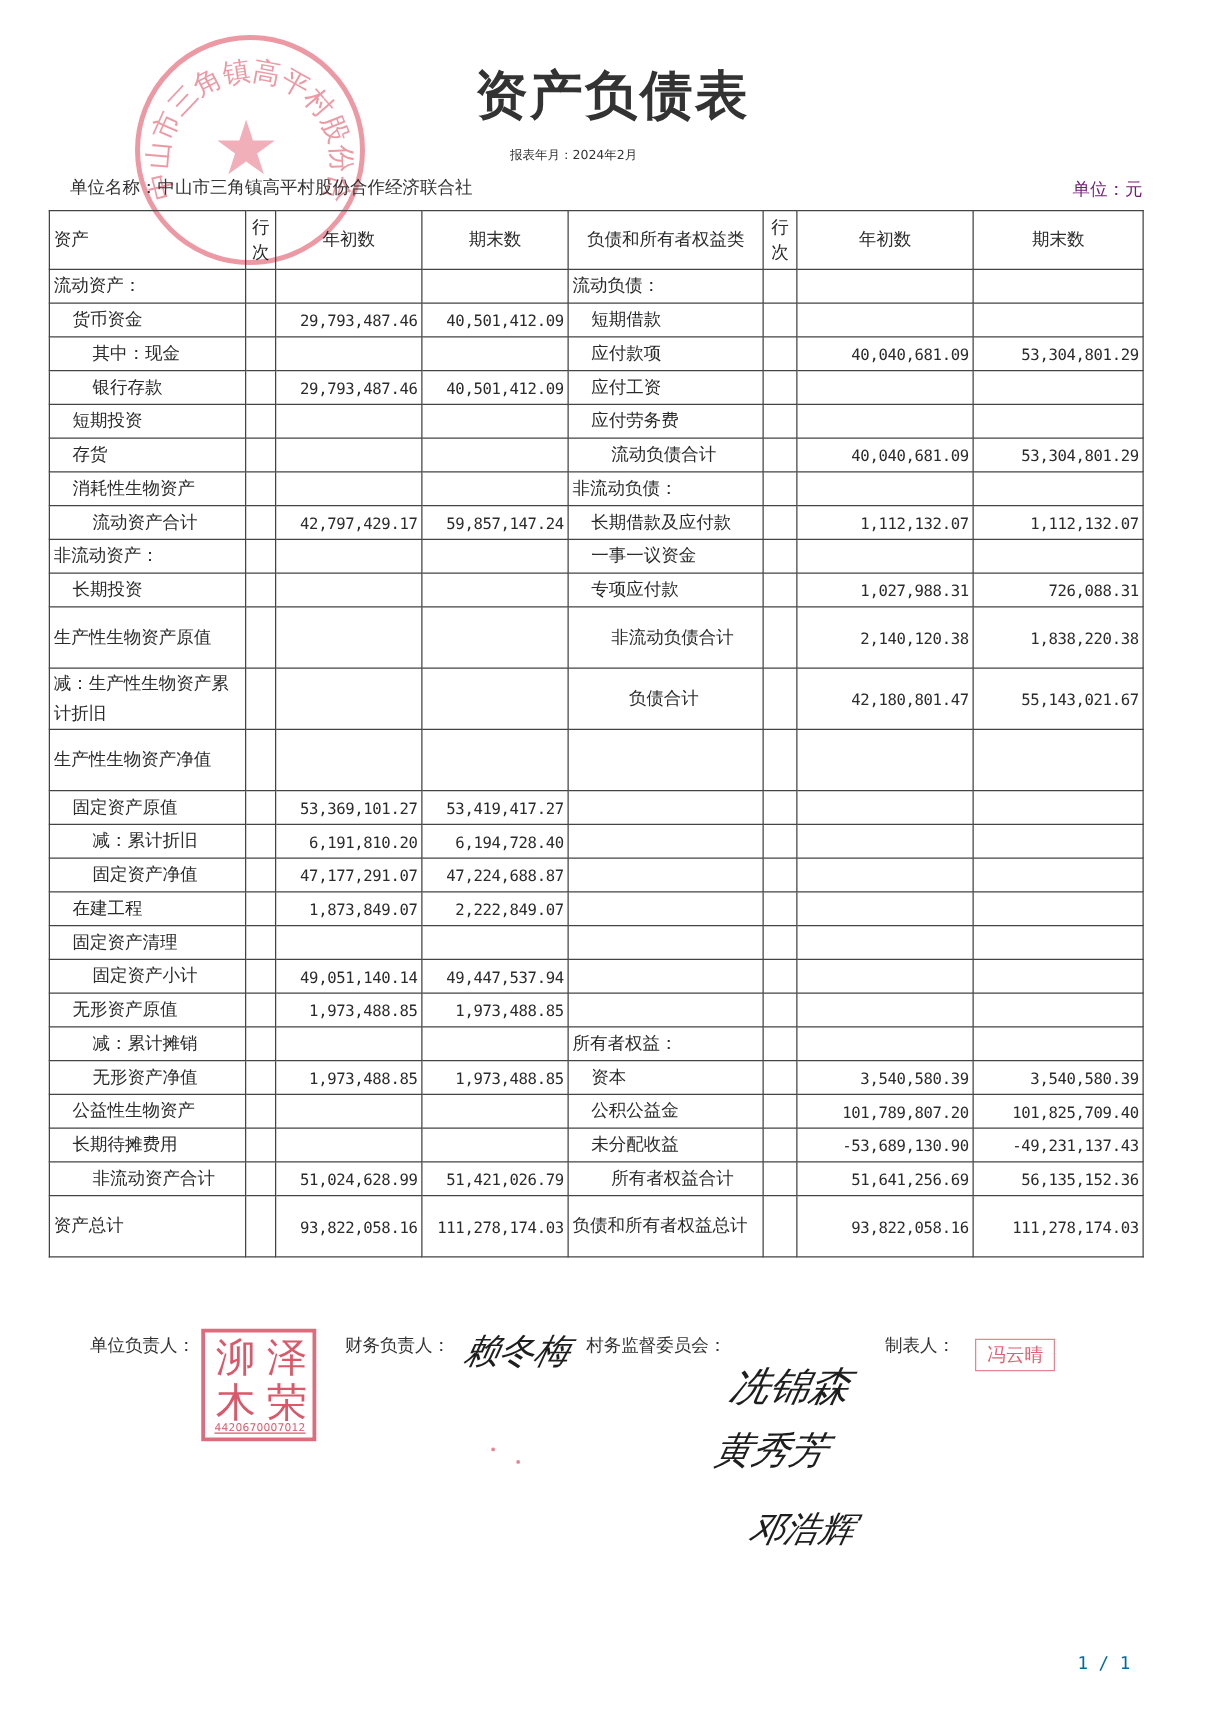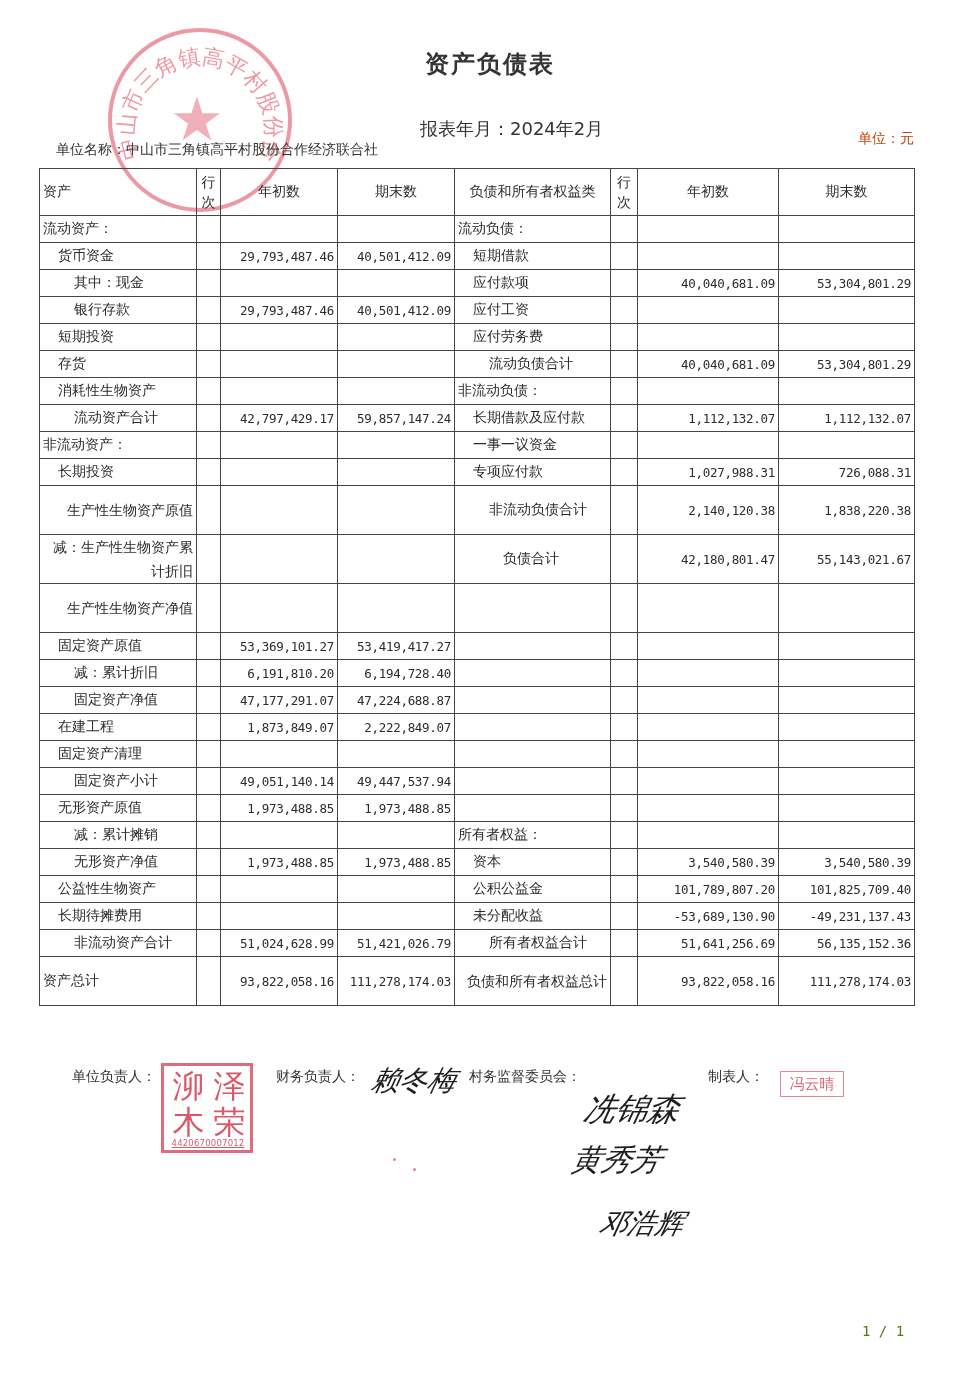--- a/index.html
+++ b/index.html
@@ -6,7 +6,7 @@
   body { width:980px; height:1386px; position:relative; overflow:hidden;
          font-family:"DejaVu Sans", "Liberation Sans", sans-serif; color:#2a2a2a; }
   .title { position:absolute; left:0; width:980px; top:48px; text-align:center;
-           font-size:24px; font-weight:bold; letter-spacing:2px; color:#333; }
+           font-size:42px; font-weight:bold; letter-spacing:2px; color:#333; }
   .period { position:absolute; left:408px; top:117px; font-size:18px; color:#333;margin-left:12px; }
   .unit-name { position:absolute; left:56px; top:141px; font-size:14px; color:#333; }
   .unit-name .lbl { }

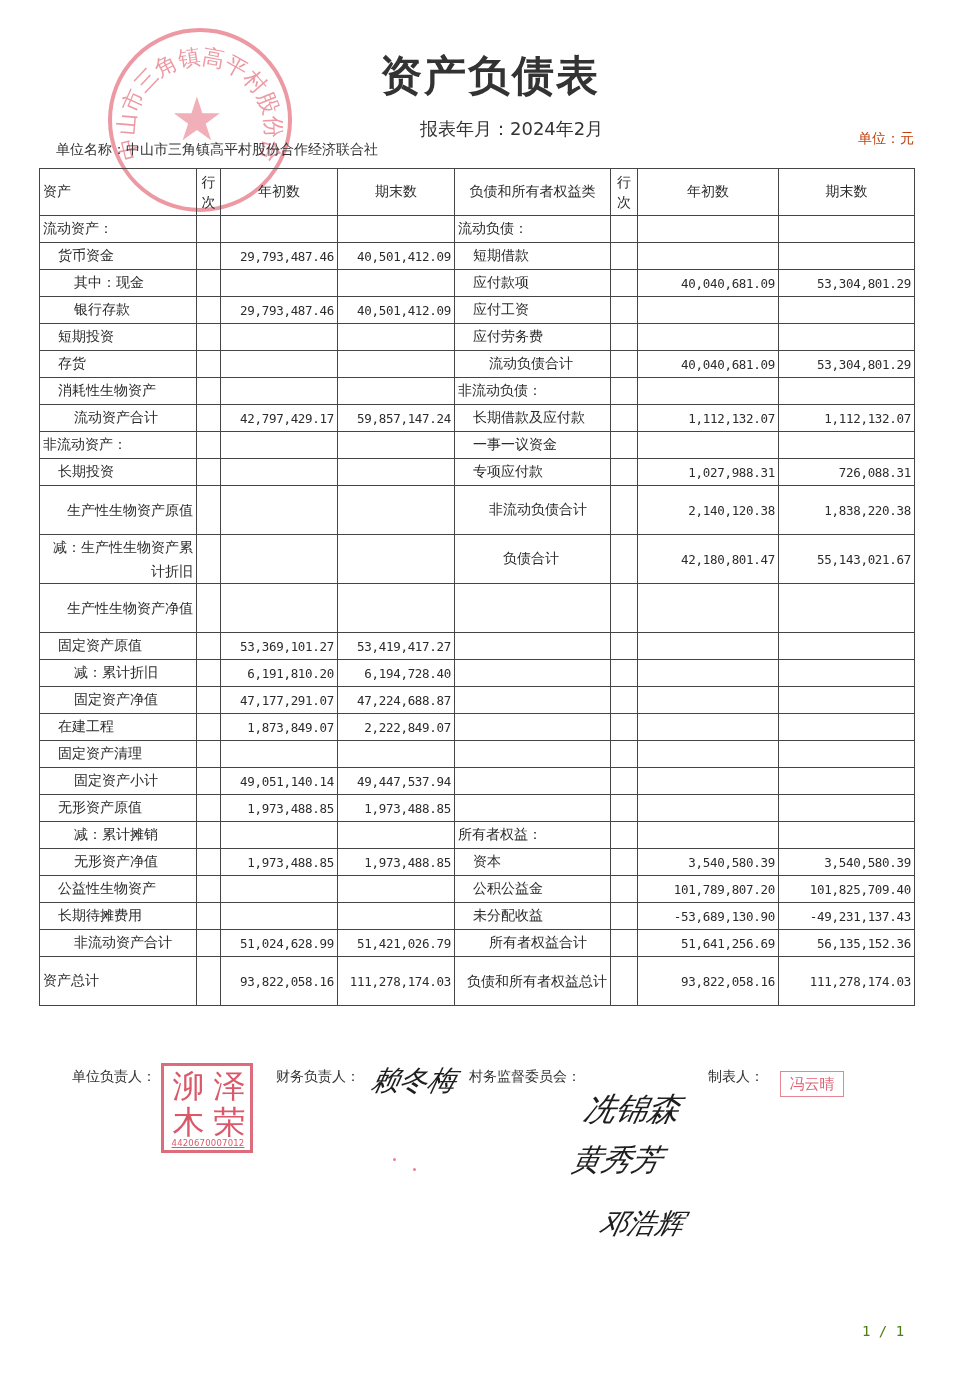--- a/index.html
+++ b/index.html
@@ -7,7 +7,7 @@
          font-family:"DejaVu Sans", "Liberation Sans", sans-serif; color:#2a2a2a; }
   .title { position:absolute; left:0; width:980px; top:48px; text-align:center;
            font-size:42px; font-weight:bold; letter-spacing:2px; color:#333; }
-  .period { position:absolute; left:408px; top:117px; font-size:18px; color:#333;margin-left:12px; }
+  .period { position:absolute; left:408px; top:117px; font-size:10px; color:#333; }
   .unit-name { position:absolute; left:56px; top:141px; font-size:14px; color:#333; }
   .unit-name .lbl { }
   .unit { position:absolute; right:66px; top:130px; font-size:14px; color:#c2410c; }

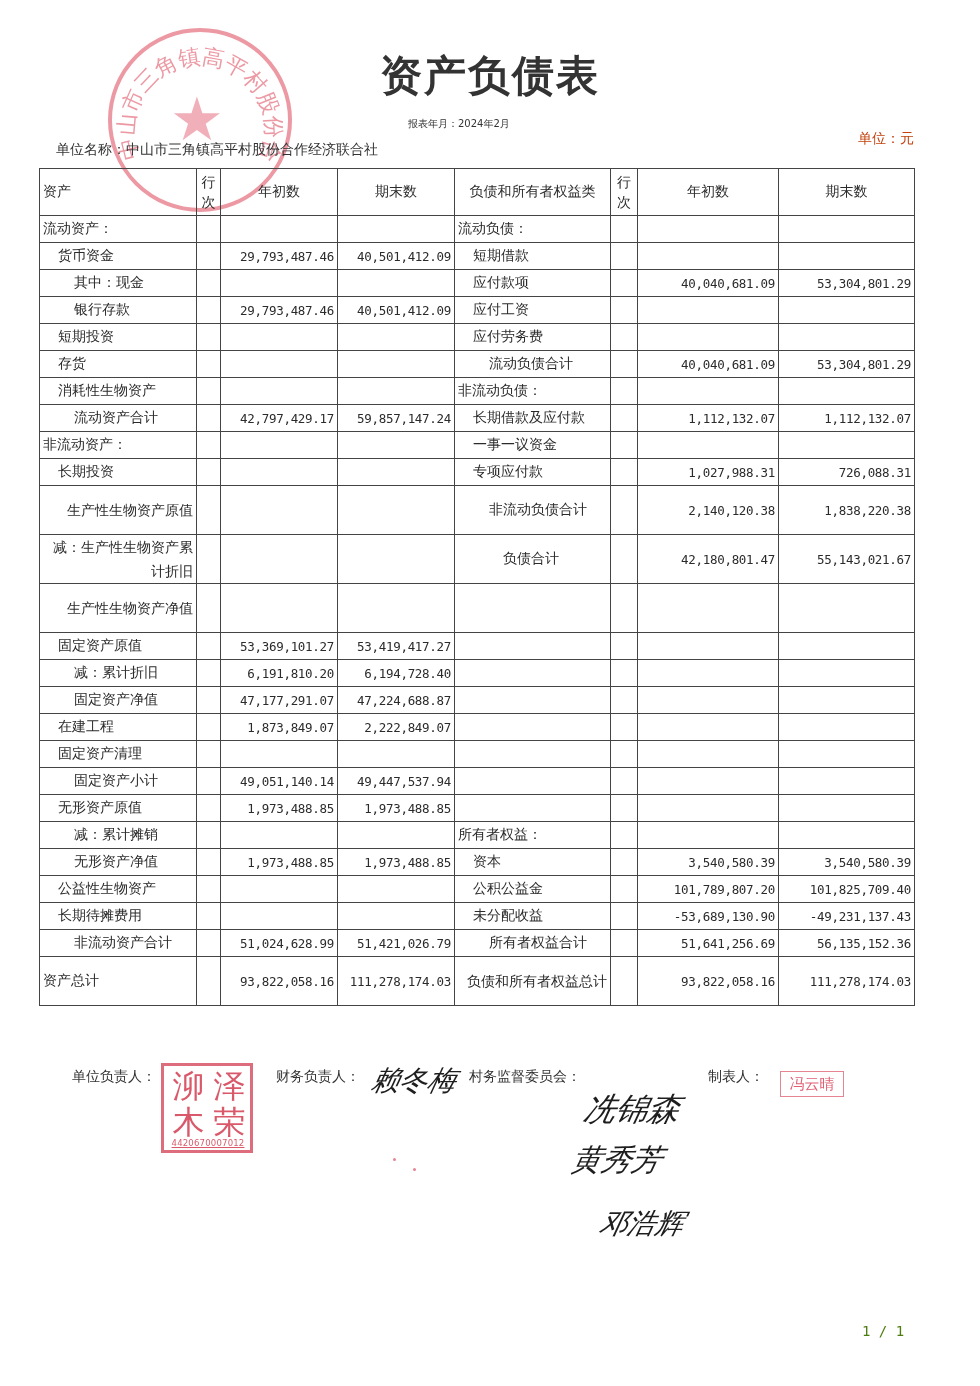--- a/index.html
+++ b/index.html
@@ -10,7 +10,7 @@
   .period { position:absolute; left:408px; top:117px; font-size:10px; color:#333; }
   .unit-name { position:absolute; left:56px; top:141px; font-size:14px; color:#333; }
   .unit-name .lbl { }
-  .unit { position:absolute; right:66px; top:130px; font-size:14px; color:#c2410c; }
+  .unit { position:absolute; right:66px; top:143px; font-size:14px; color:#701a75; }
   table.sheet { position:absolute; left:39px; top:168px; border-collapse:collapse;
                 table-layout:fixed; width:875px; font-size:14px; }
   table.sheet td { border:1.5px solid #444; padding:0 3px; height:26px; vertical-align:middle;

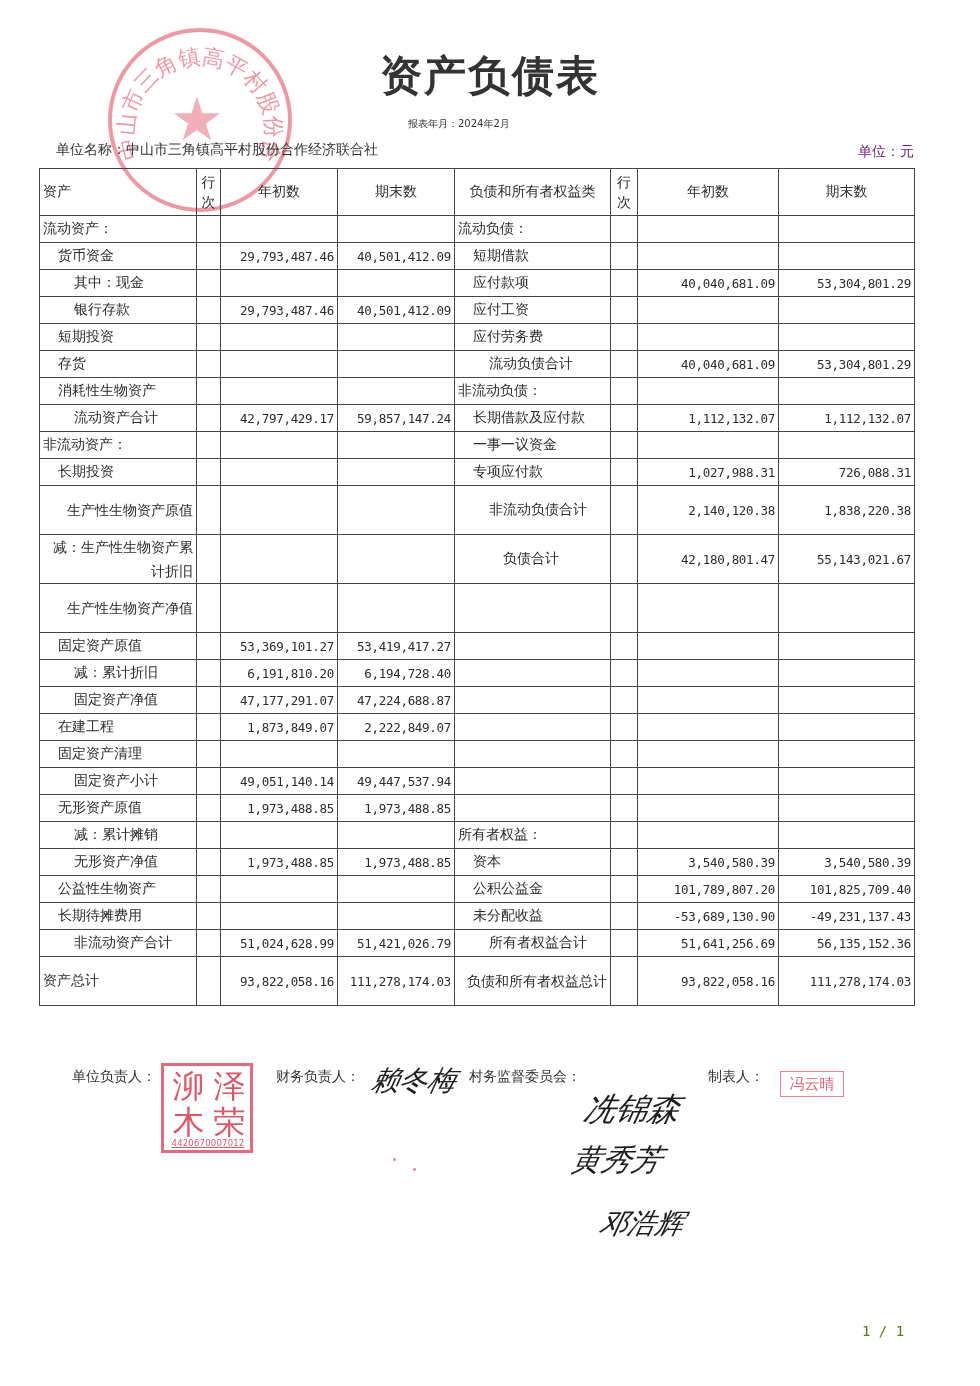--- a/index.html
+++ b/index.html
@@ -15,7 +15,7 @@
                 table-layout:fixed; width:875px; font-size:14px; }
   table.sheet td { border:1.5px solid #444; padding:0 3px; height:26px; vertical-align:middle;
                    color:#2b2b2b; overflow:hidden; white-space:nowrap; }
-  table.sheet td.wrap { white-space:normal; line-height:24px;text-align:right; }
+  table.sheet td.wrap { white-space:normal; line-height:24px; }
   table.sheet td.num { text-align:right; font-family:"DejaVu Sans Mono","Liberation Mono",monospace;
                        font-size:12.5px; letter-spacing:-0.3px; }
   table.sheet td.center { text-align:center; }

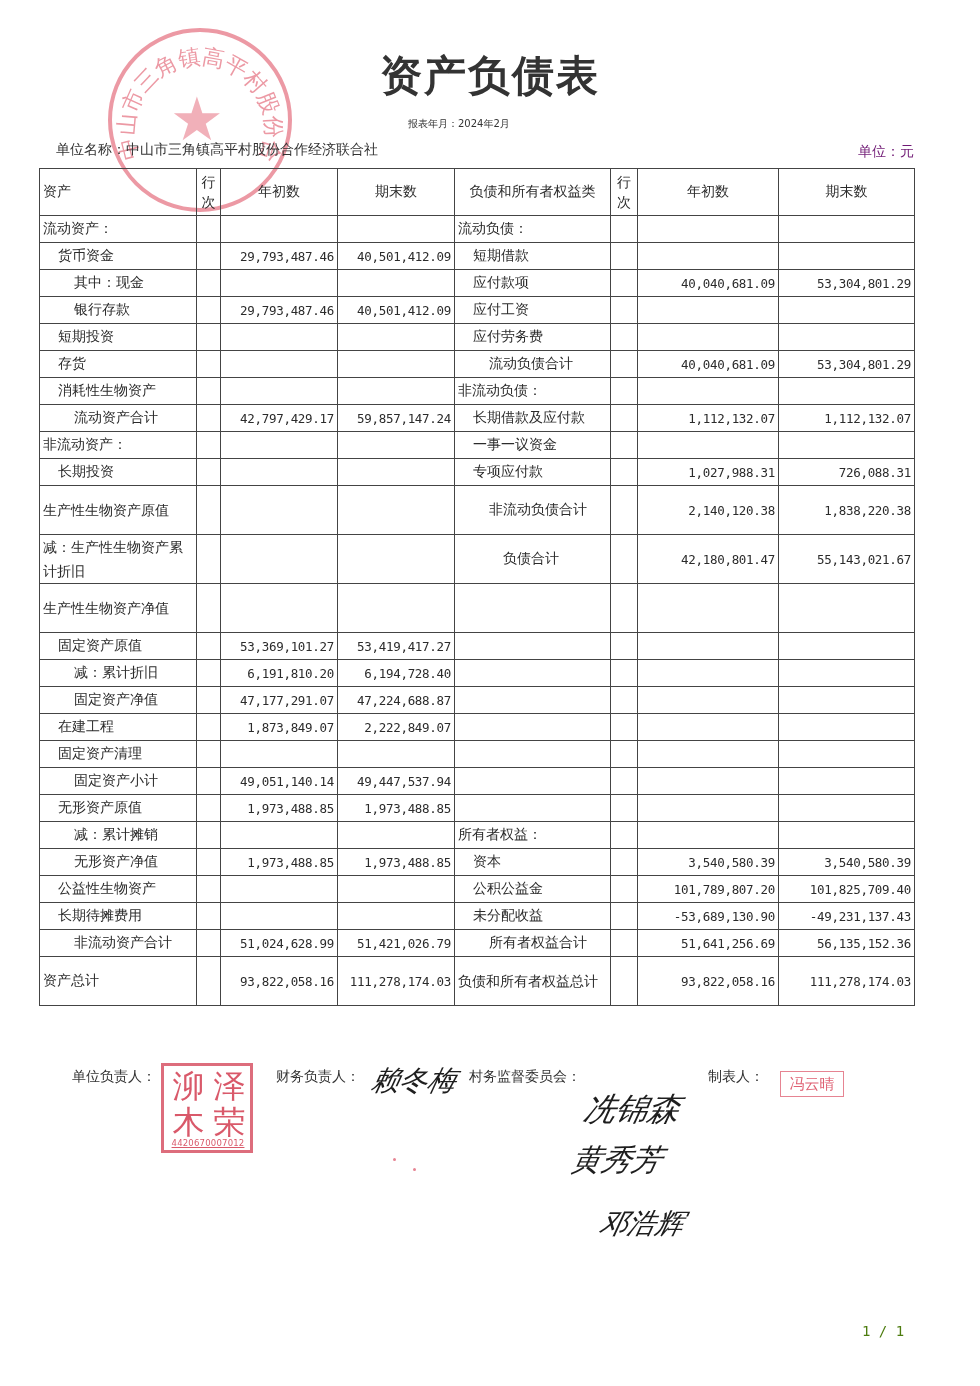--- a/index.html
+++ b/index.html
@@ -43,7 +43,7 @@
                color:rgba(220,80,100,0.9); font-size:15px; text-align:center; line-height:24px; }
   .sig { position:absolute; font-family:"DejaVu Serif","Liberation Serif",serif; font-style:italic;
          color:#1e1e1e; transform:skewX(-12deg); }
-  .page-no { position:absolute; left:862px; top:1323px; font-size:14px; color:#4d7c0f;
+  .page-no { position:absolute; left:862px; top:1323px; font-size:14px; color:#0369a1;
              font-family:"DejaVu Sans Mono","Liberation Mono",monospace; }
   .dot { position:absolute; width:3px; height:3px; background:rgba(220,80,100,0.7); border-radius:50%; }
 </style>

